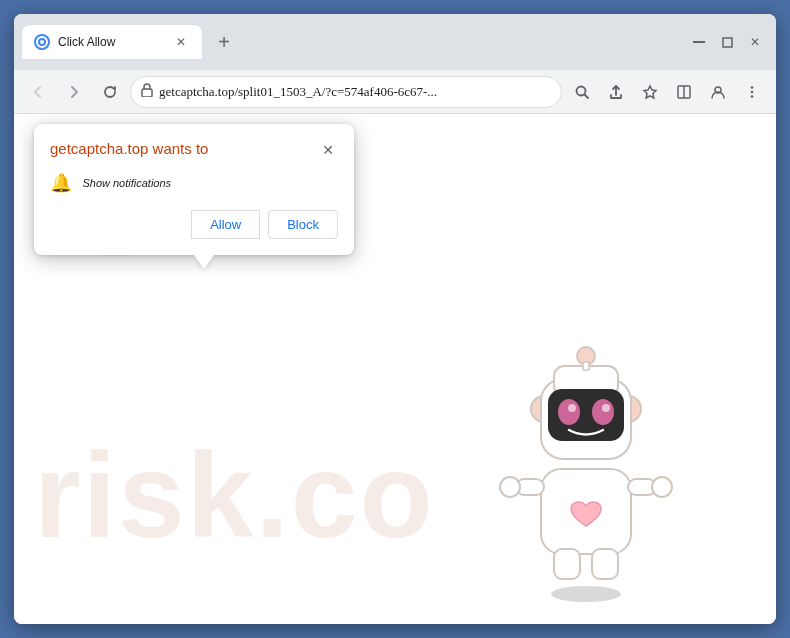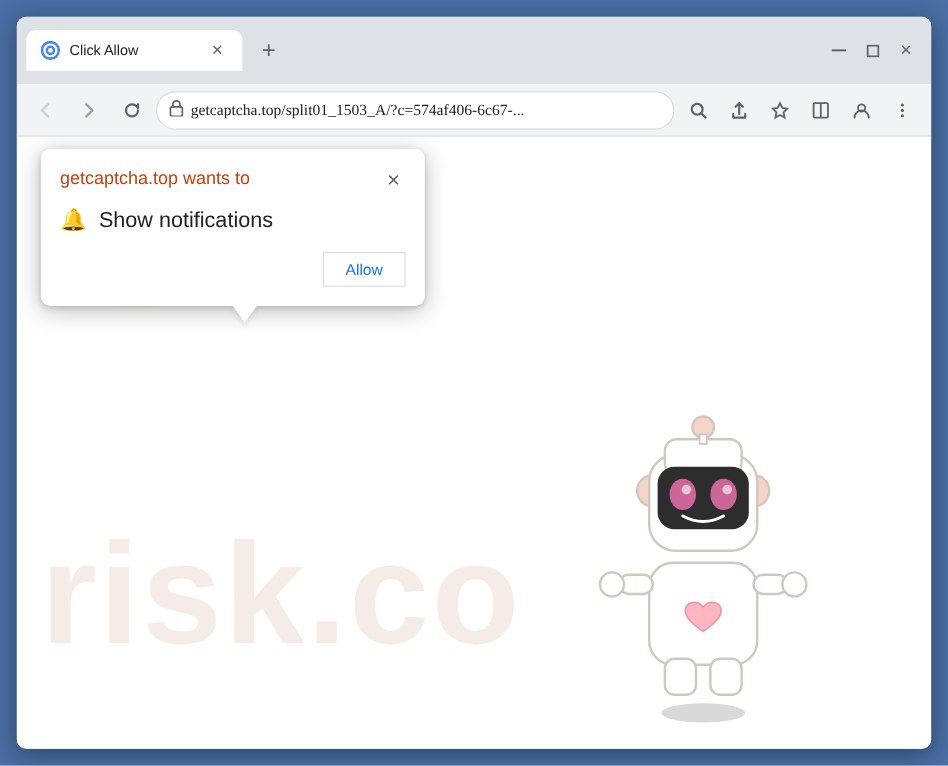--- a/index.html
+++ b/index.html
@@ -224,8 +224,9 @@
       color: #5f6368;
     }
     .permission-text {
-      font-size: 18px;
+      font-size: 11px;
       color: #202124;
+      font-style: italic;
     }
     .popup-buttons {
       display: flex;

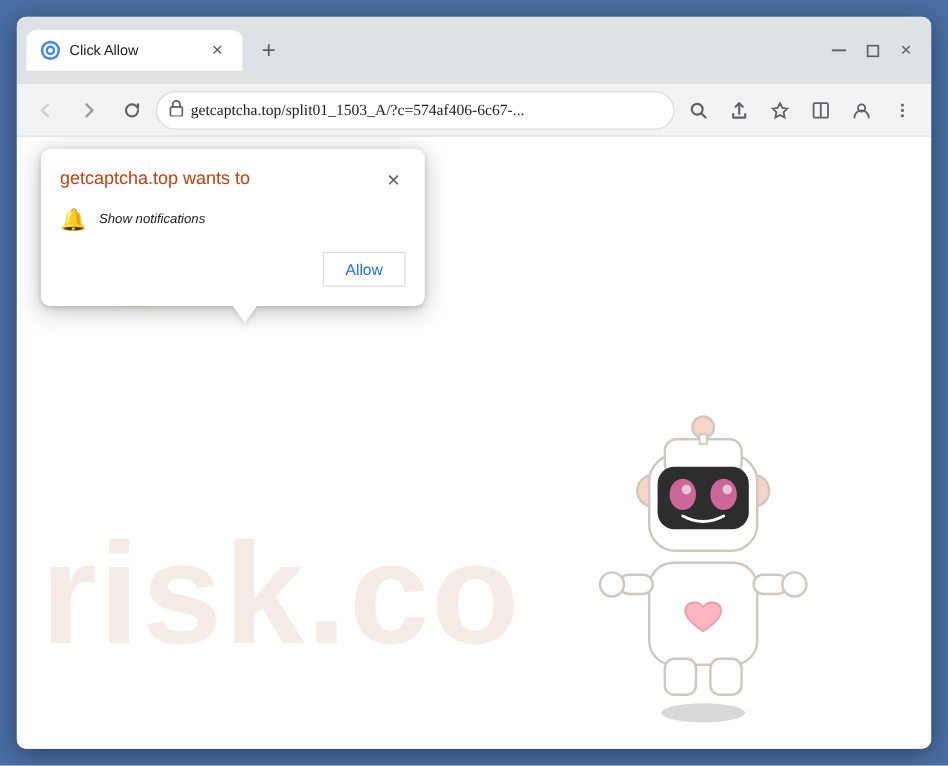--- a/index.html
+++ b/index.html
@@ -410,6 +410,7 @@
       </div>
       <div class="popup-buttons">
         <button class="btn-allow">Allow</button>
+        <button class="btn-block">Block</button>
       </div>
       <div class="popup-tail"></div>
     </div>

